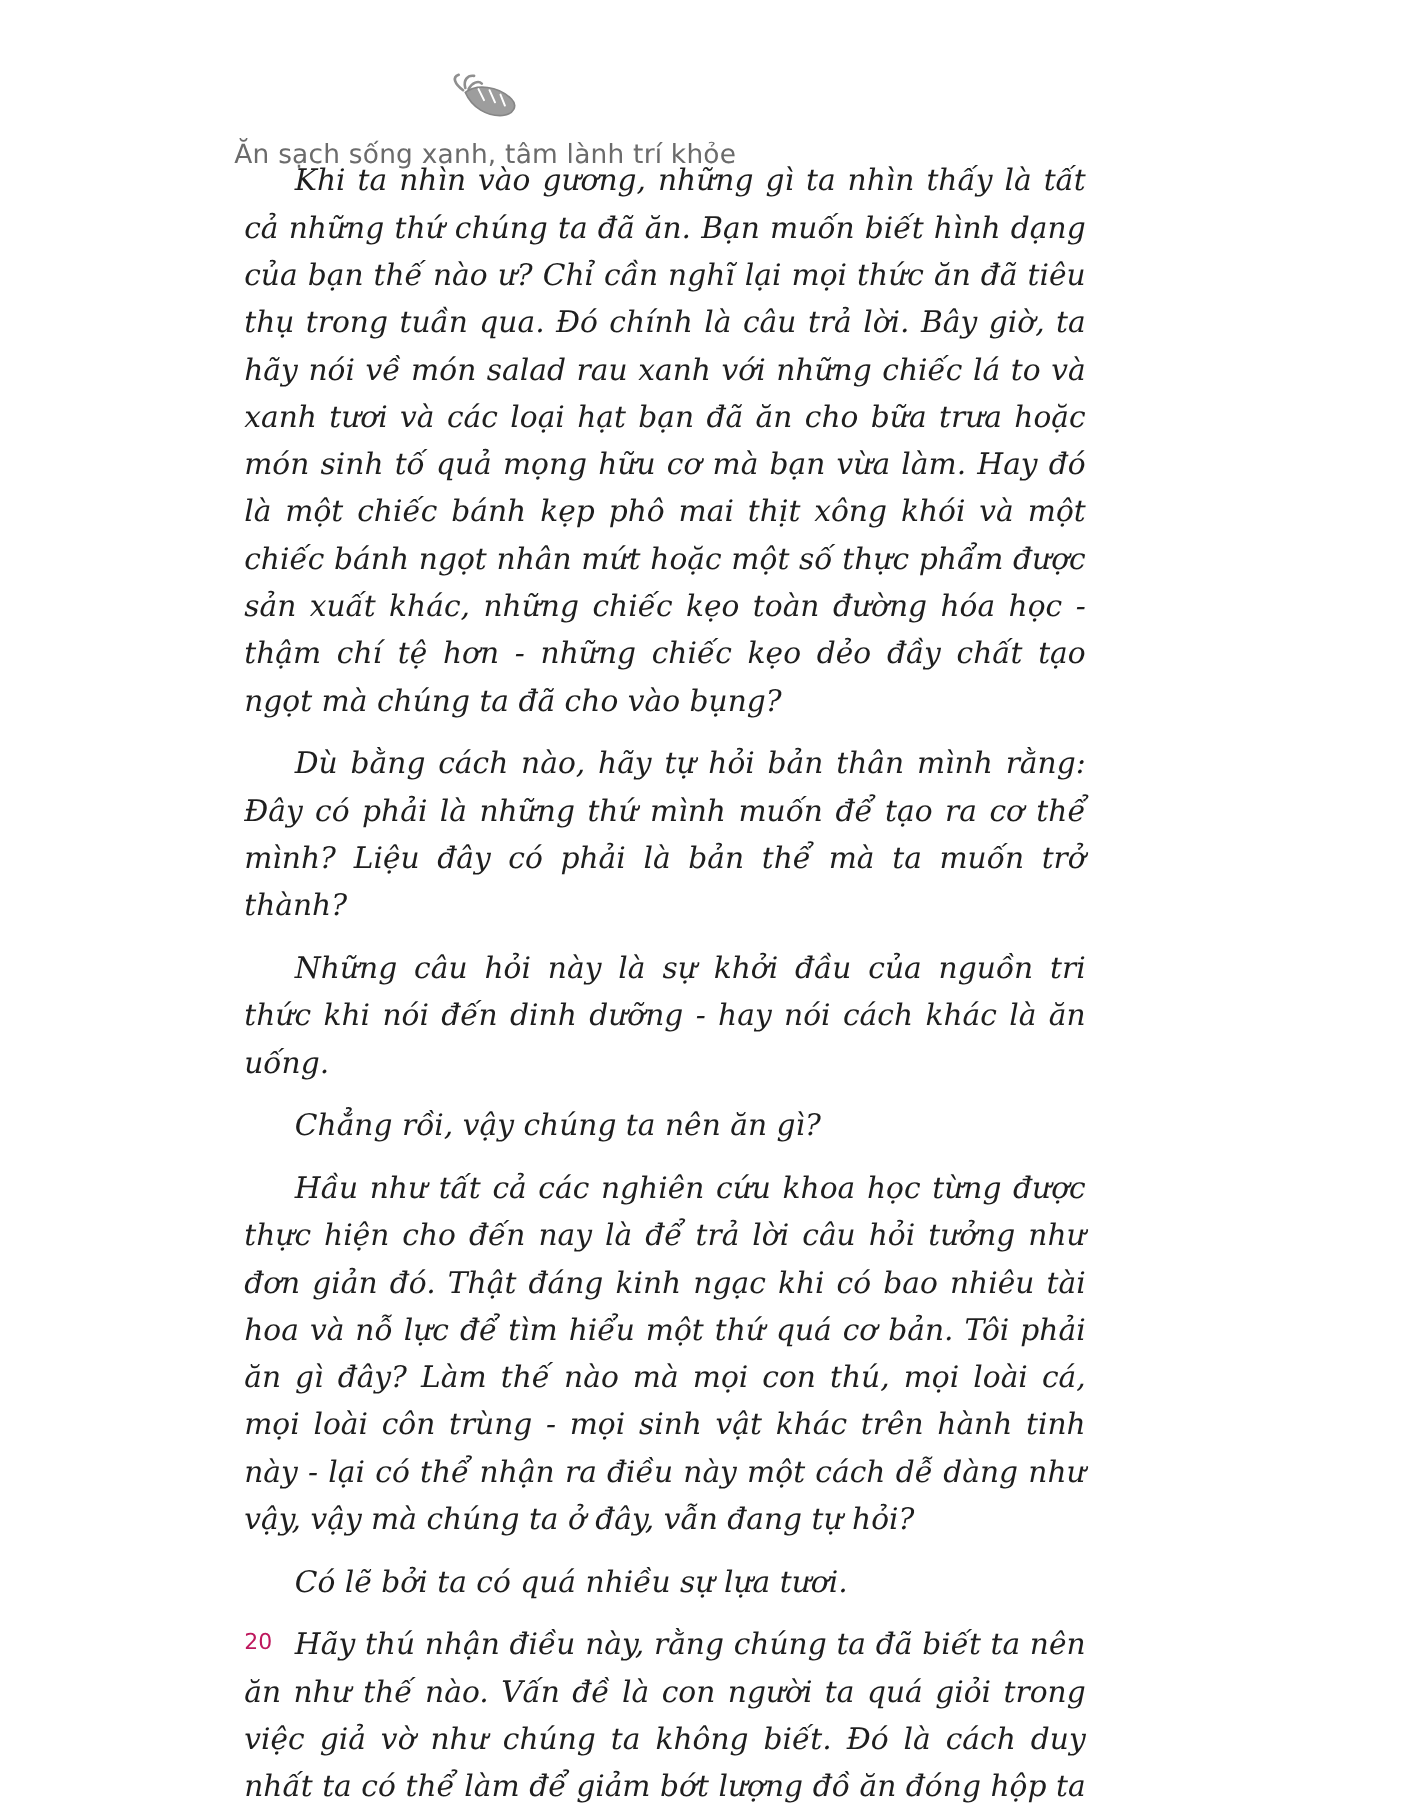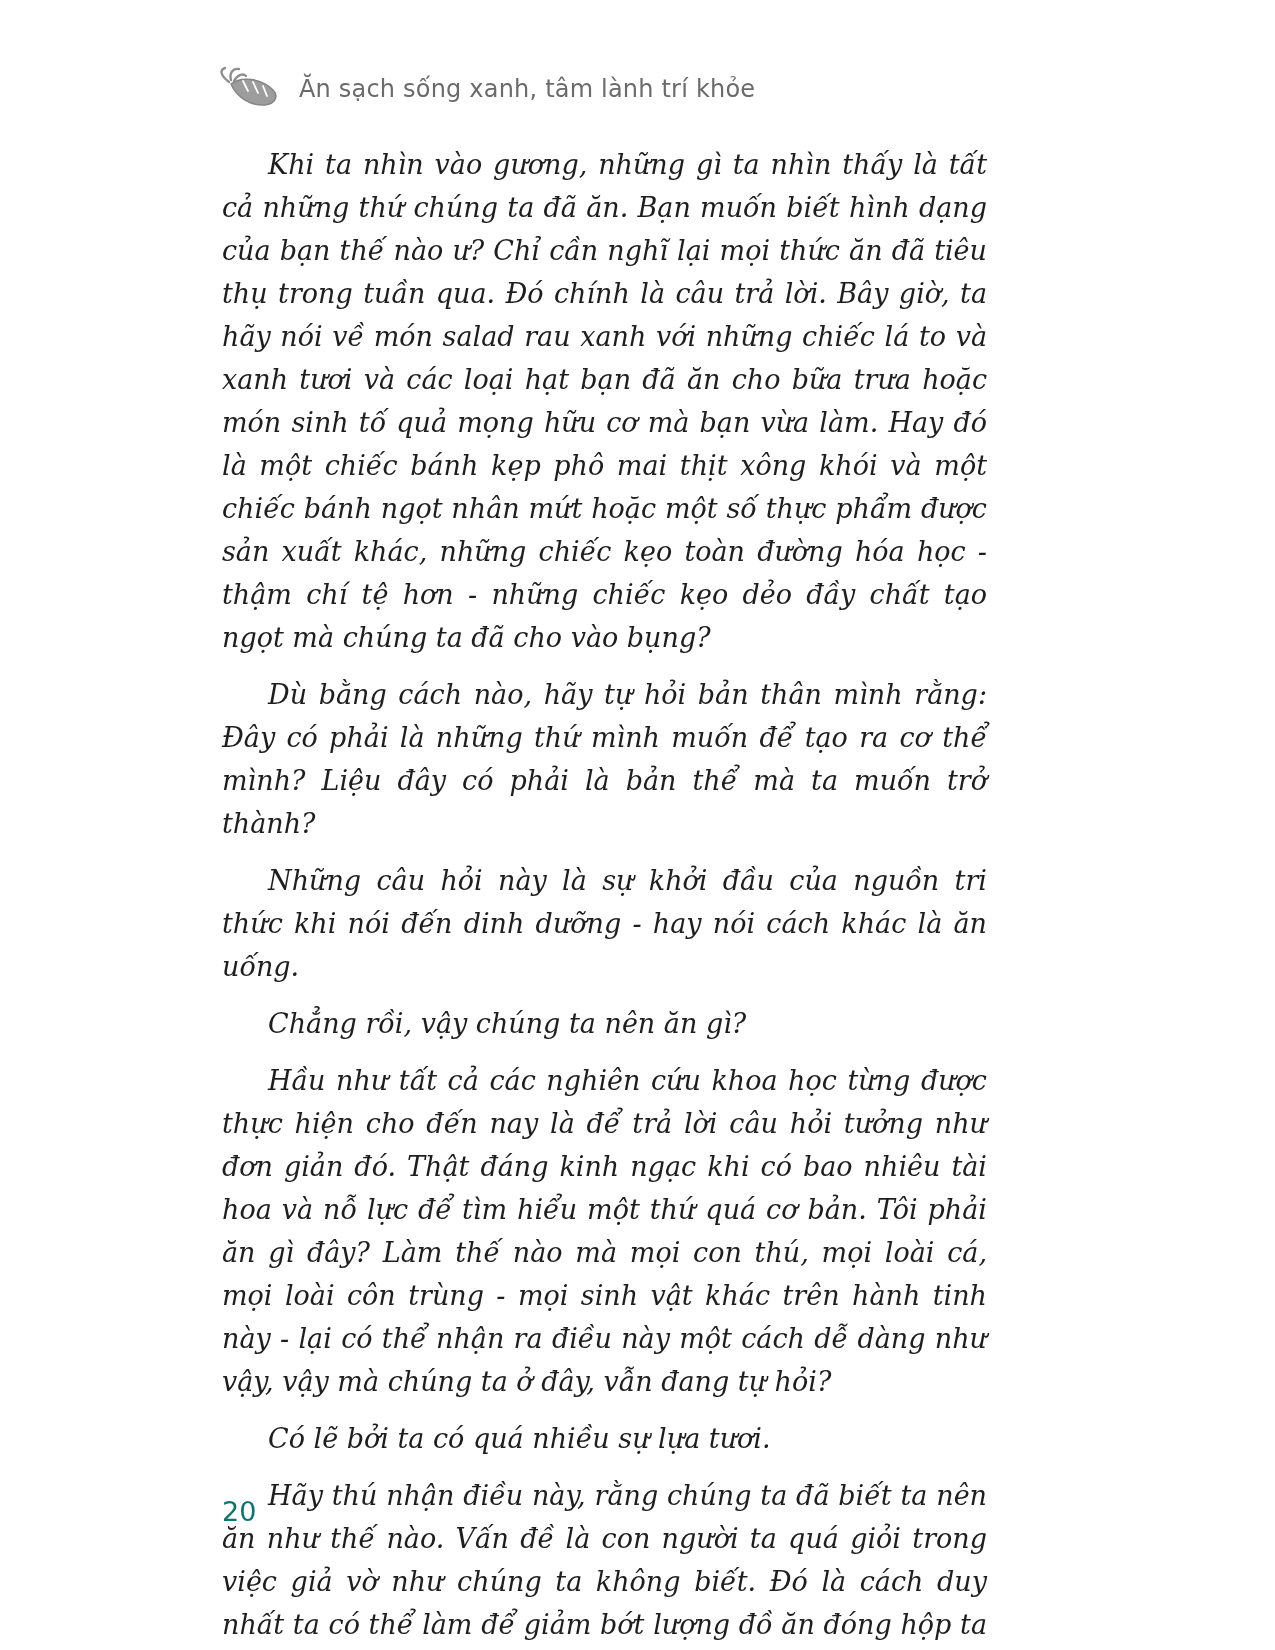--- a/index.html
+++ b/index.html
@@ -21,6 +21,7 @@
     display: flex;
     align-items: center;
     gap: 14px;
+    flex-direction: column;
   }
 
   .carrot-icon-wrap {

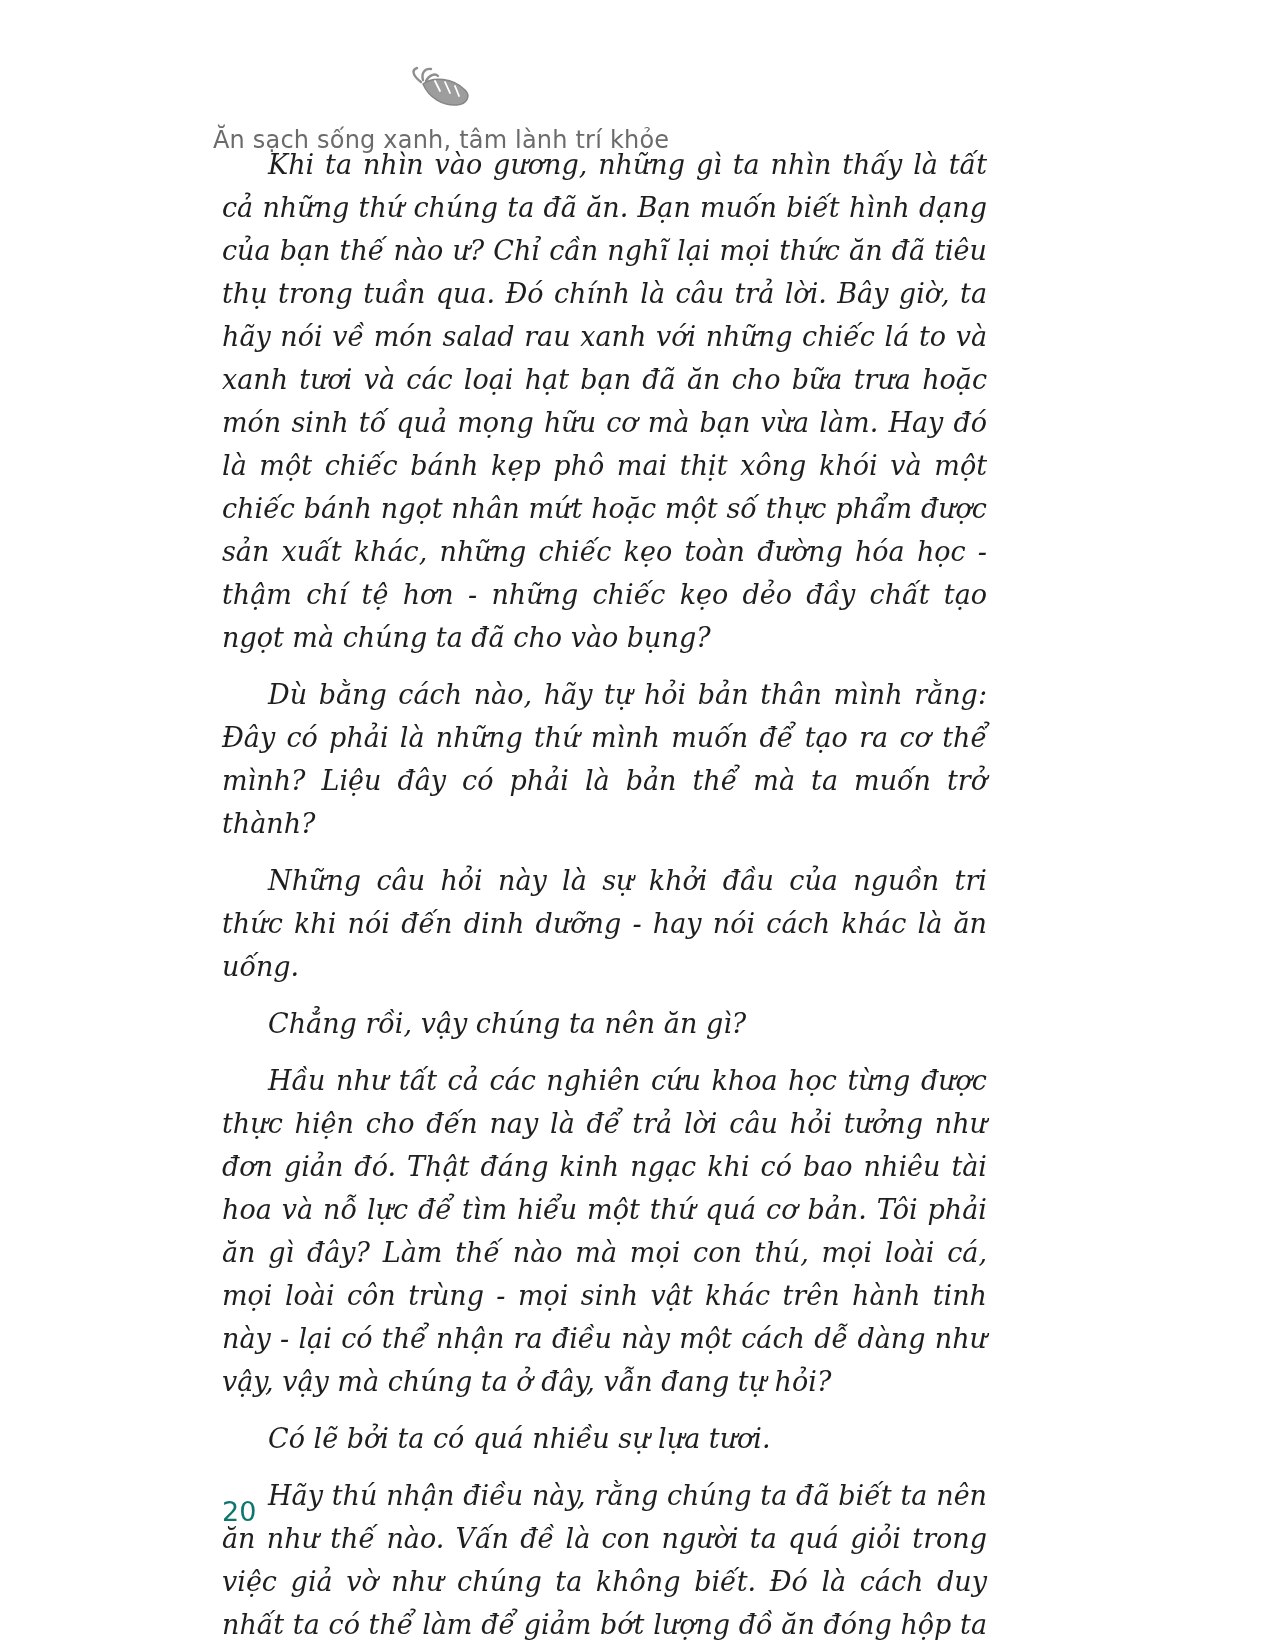--- a/index.html
+++ b/index.html
@@ -58,10 +58,9 @@
     position: absolute;
     left: 222px;
     top: 1480px;
-    font-size: 27px;
-    color: #0f766e;
+    font-size: 20px;
+    color: #be185d;
     font-family: "DejaVu Sans", "Liberation Sans", sans-serif;
-    margin-top: 16px;
   }
 </style>
 </head>

